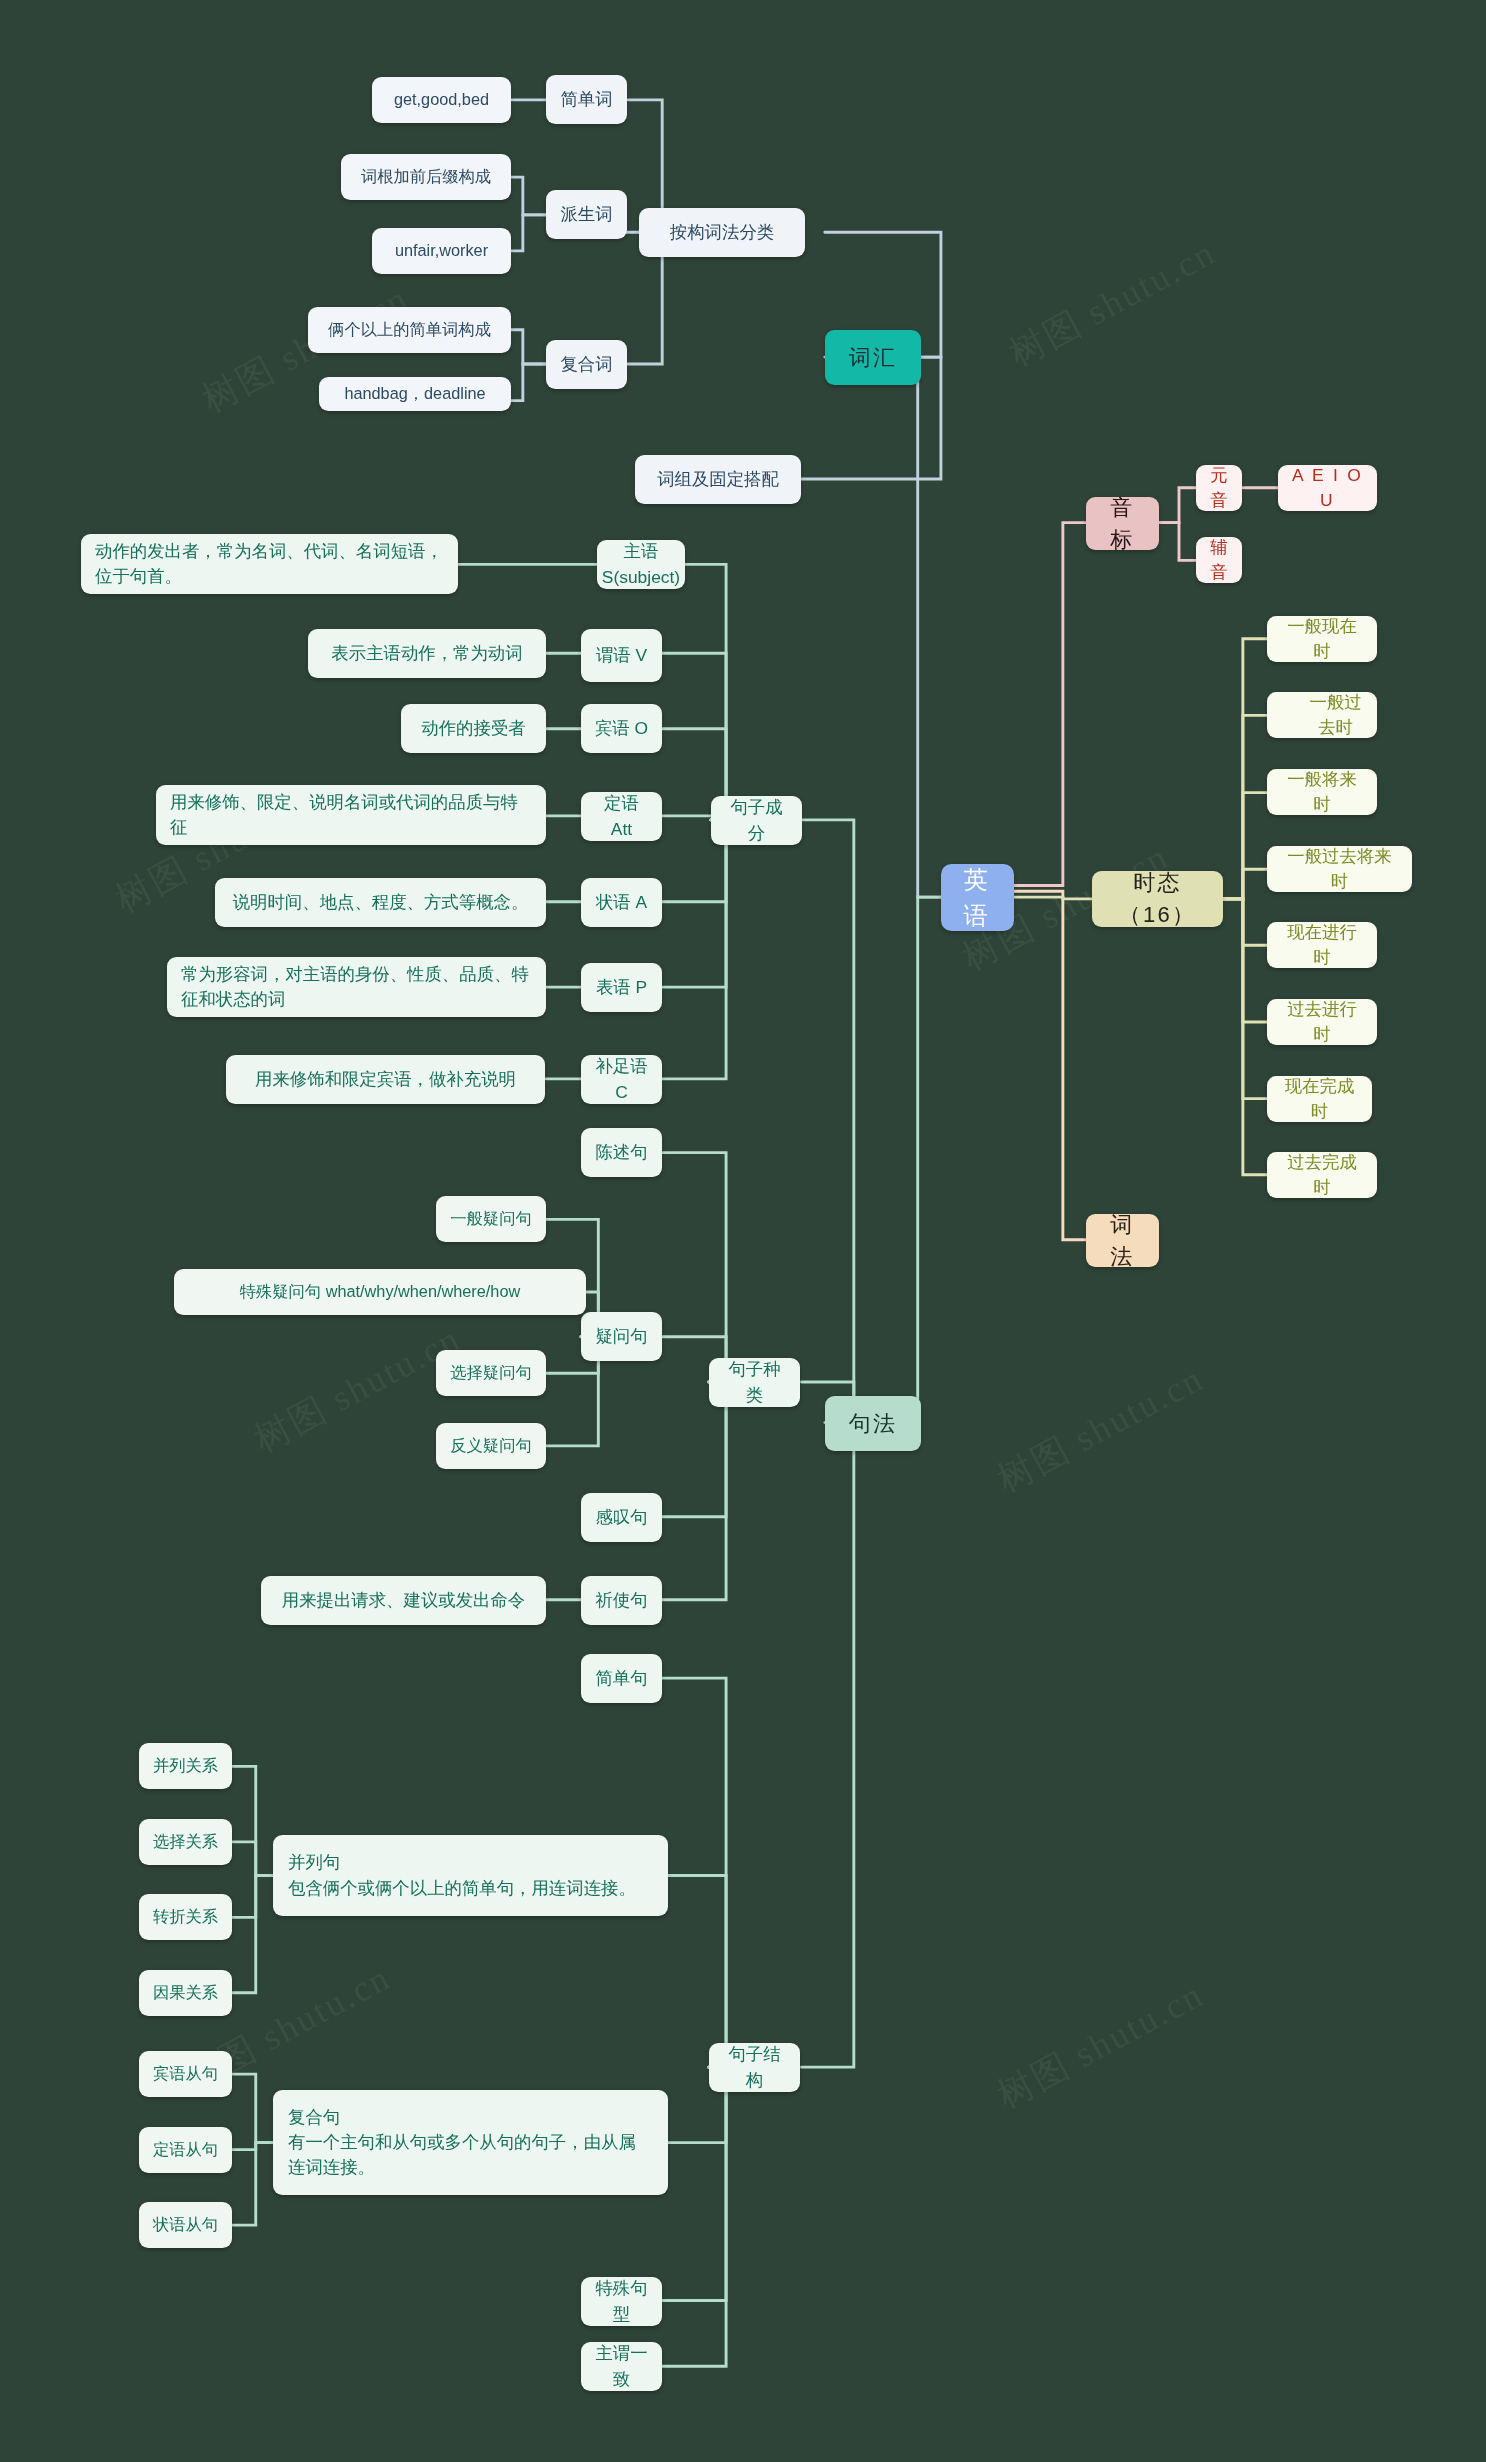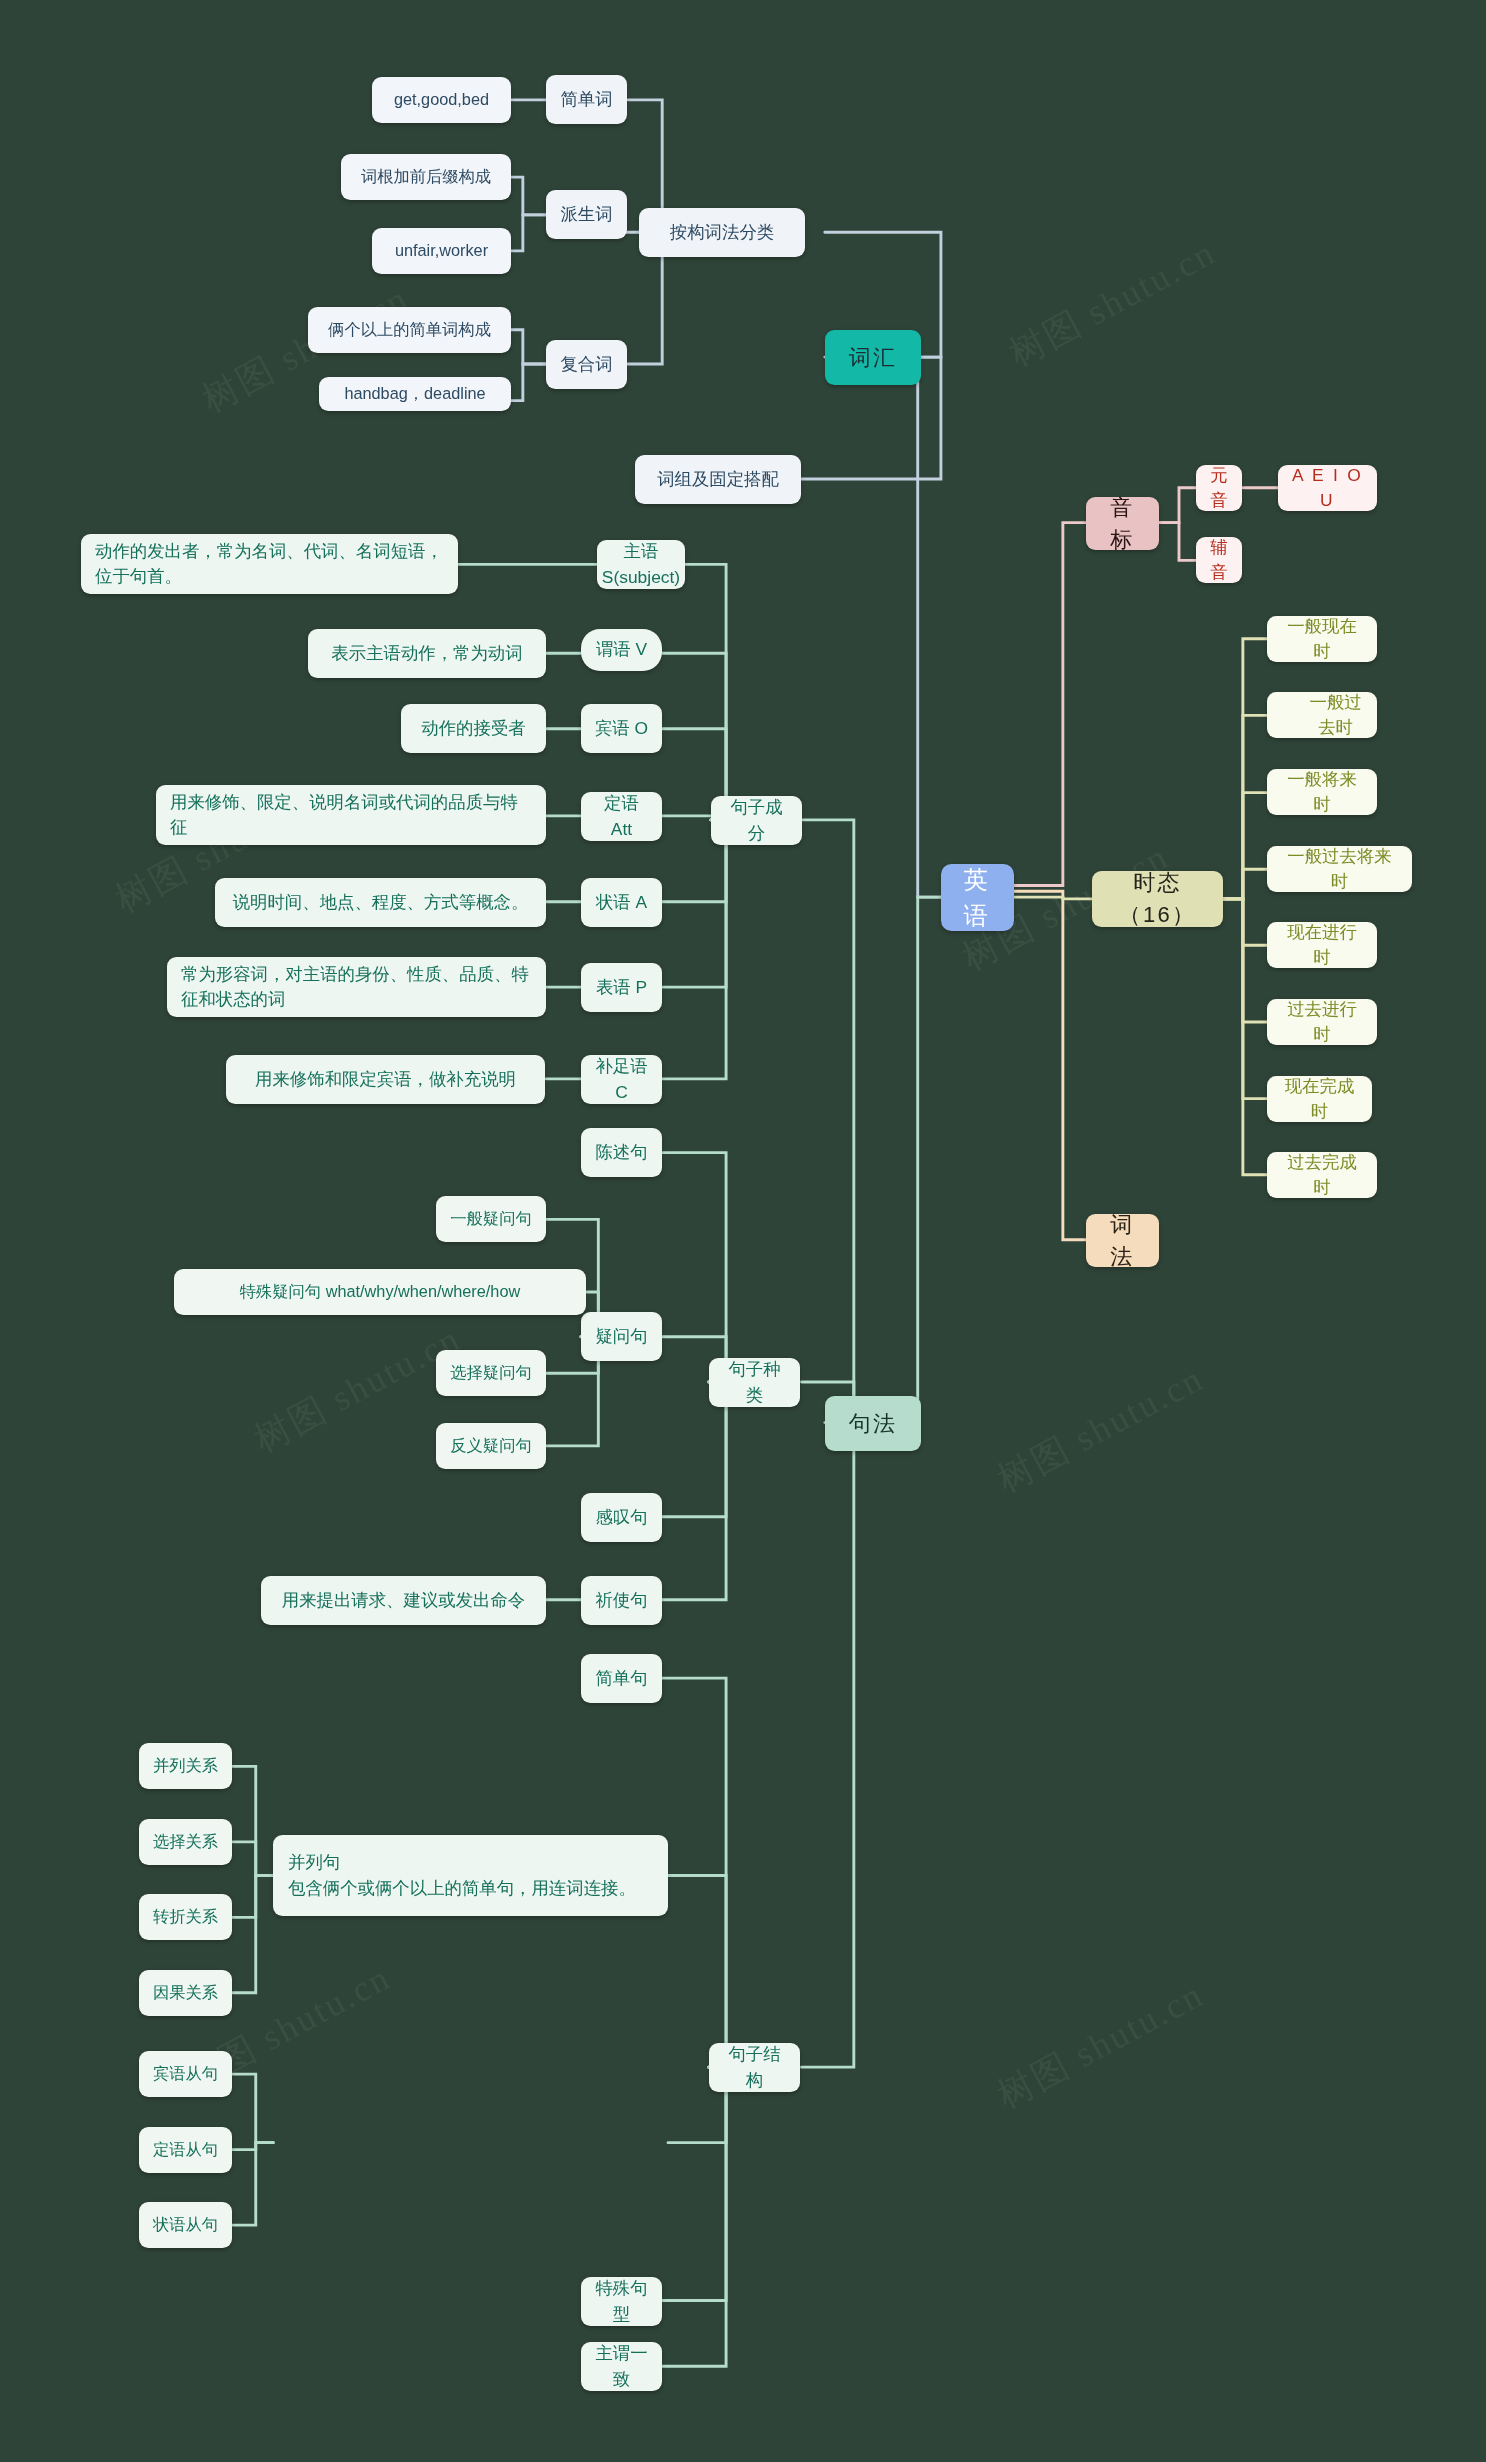--- a/index.html
+++ b/index.html
@@ -255,7 +255,7 @@
     <span>动作的发出者，常为名词、代词、名词短语，
 位于句首。</span></div>
 
-  <div class="node n-syn n-center" style="left:581px; top:629px; width:81px; height:42px;border-radius:19px;">
+  <div class="node n-syn n-center" style="left:581px; top:629px; width:81px; height:53px;">
     <span>谓语 V</span></div>
   <div class="node n-syn n-center" style="left:308px; top:629px; width:238px; height:49px;">
     <span>表示主语动作，常为动词</span></div>

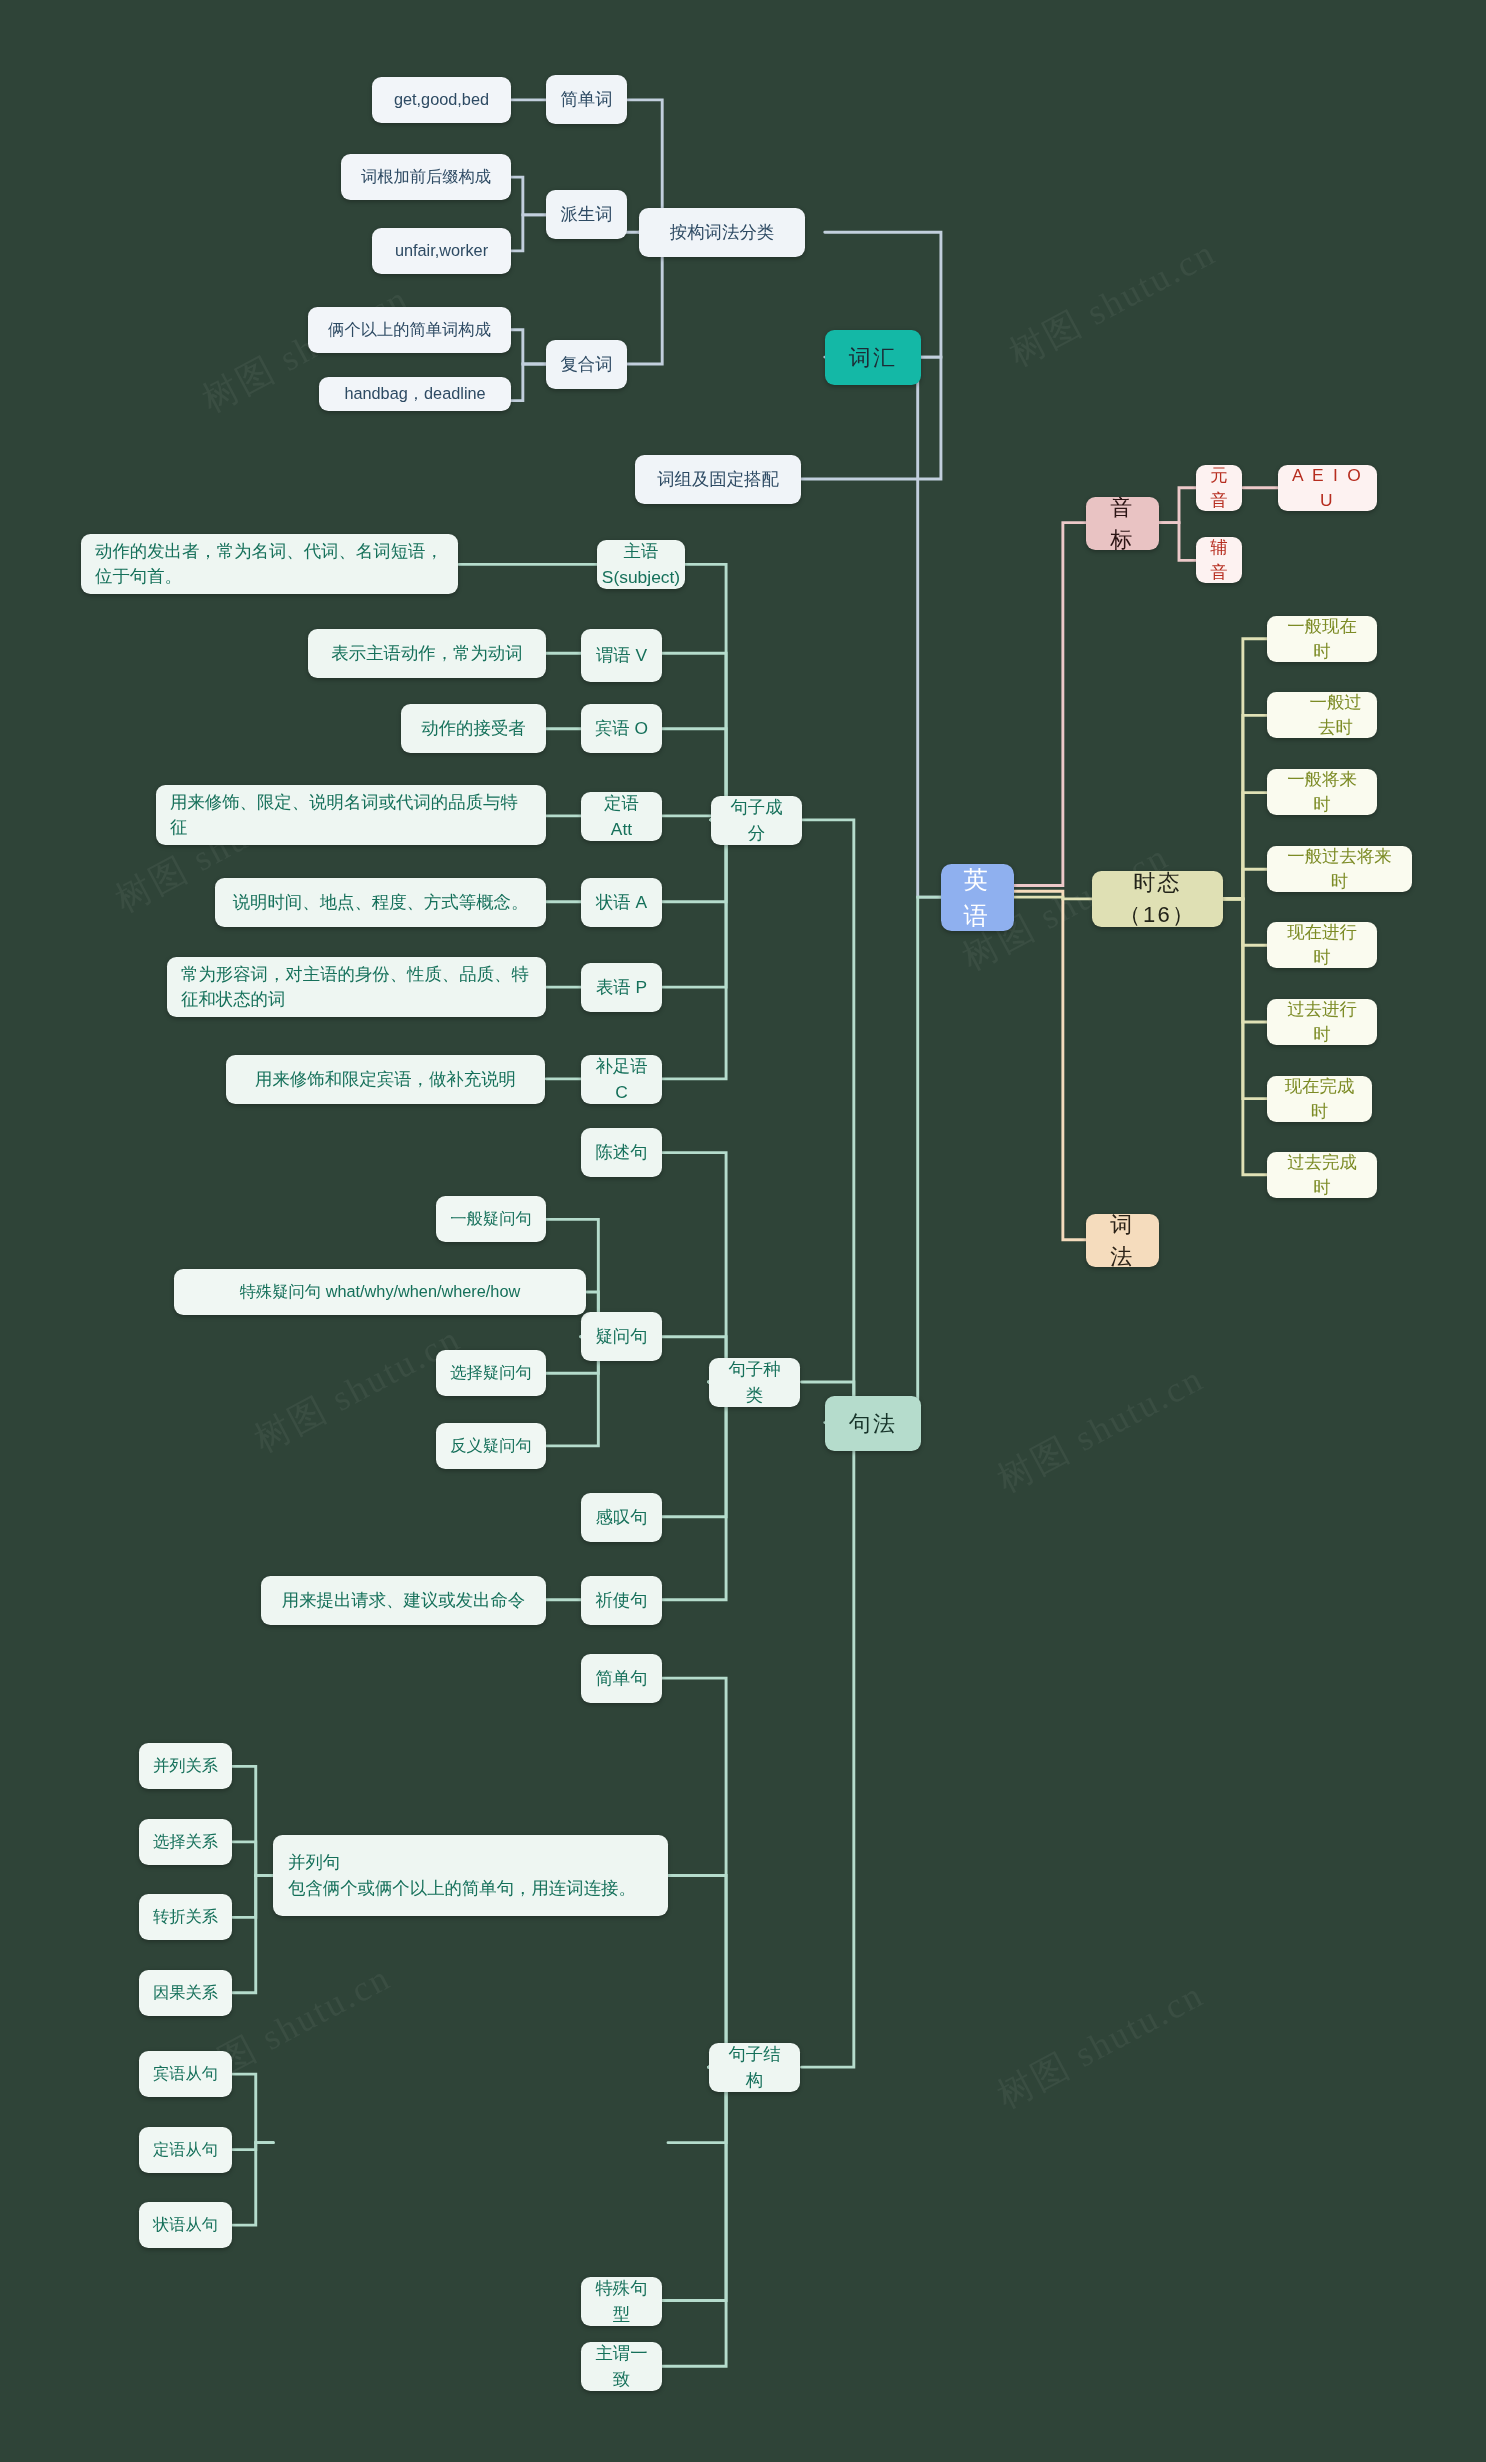--- a/index.html
+++ b/index.html
@@ -334,6 +334,10 @@
   <div class="node n-syn-sm n-center" style="left:139px; top:1970px; width:93px; height:46px;">
     <span>因果关系</span></div>
 
+  <div class="node n-syn n-left" style="left:273px; top:2090px; width:395px; height:105px; padding:11.6px 15px;">
+    <span>复合句
+有一个主句和从句或多个从句的句子，由从属
+连词连接。</span></div>
 
   <div class="node n-syn-sm n-center" style="left:139px; top:2051px; width:93px; height:46px;">
     <span>宾语从句</span></div>

